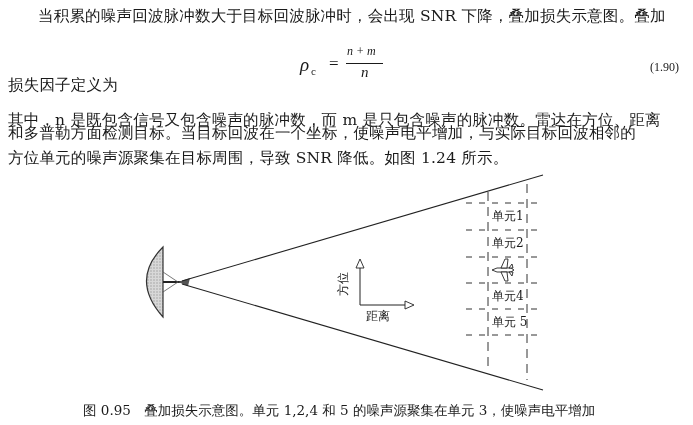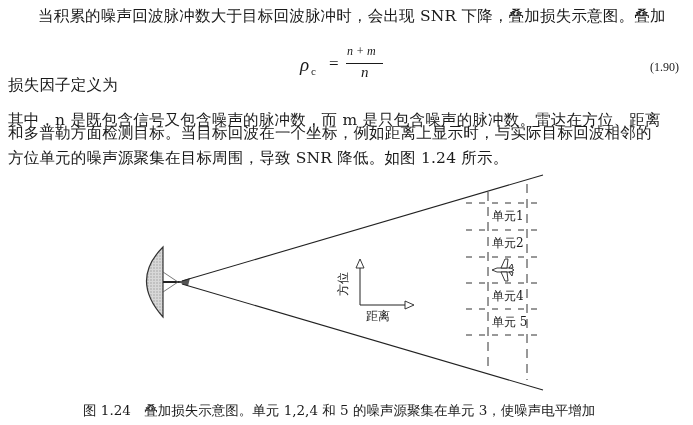--- a/index.html
+++ b/index.html
@@ -29,7 +29,7 @@
 <div class="eqnum">(1.90)</div>
 
 <div class="line" style="top:110px; left:8px;">其中，n 是既包含信号又包含噪声的脉冲数，而 m 是只包含噪声的脉冲数。雷达在方位、距离</div>
-<div class="line" style="top:123px; left:8px;">和多普勒方面检测目标。当目标回波在一个坐标，例如距离上显示时，与实际目标回波相邻的</div>
+<div class="line" style="top:123px; left:8px;">和多普勒方面检测目标。当目标回波在一个坐标，使噪声电平增加，与实际目标回波相邻的</div>
 <div class="line" style="top:148px; left:8px;">方位单元的噪声源聚集在目标周围，导致 SNR 降低。如图 1.24 所示。</div>
 
 <svg width="693" height="425">

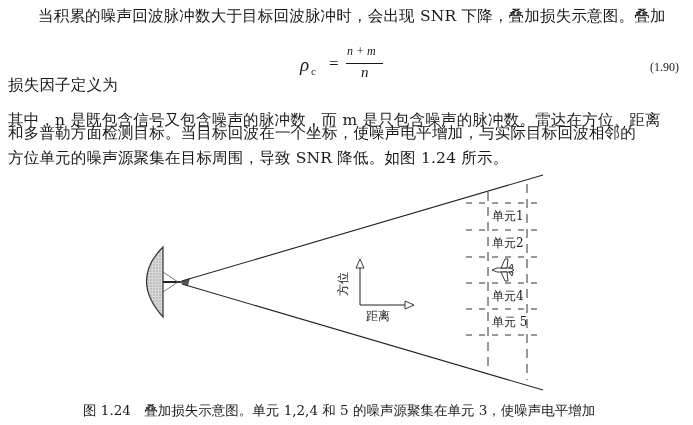--- a/index.html
+++ b/index.html
@@ -85,6 +85,6 @@
   </g>
 </svg>
 
-<div class="caption">图 1.24　叠加损失示意图。单元 1,2,4 和 5 的噪声源聚集在单元 3，使噪声电平增加</div>
+<div class="caption">图 0.95　叠加损失示意图。单元 1,2,4 和 5 的噪声源聚集在单元 3，使噪声电平增加</div>
 
 </body></html>

